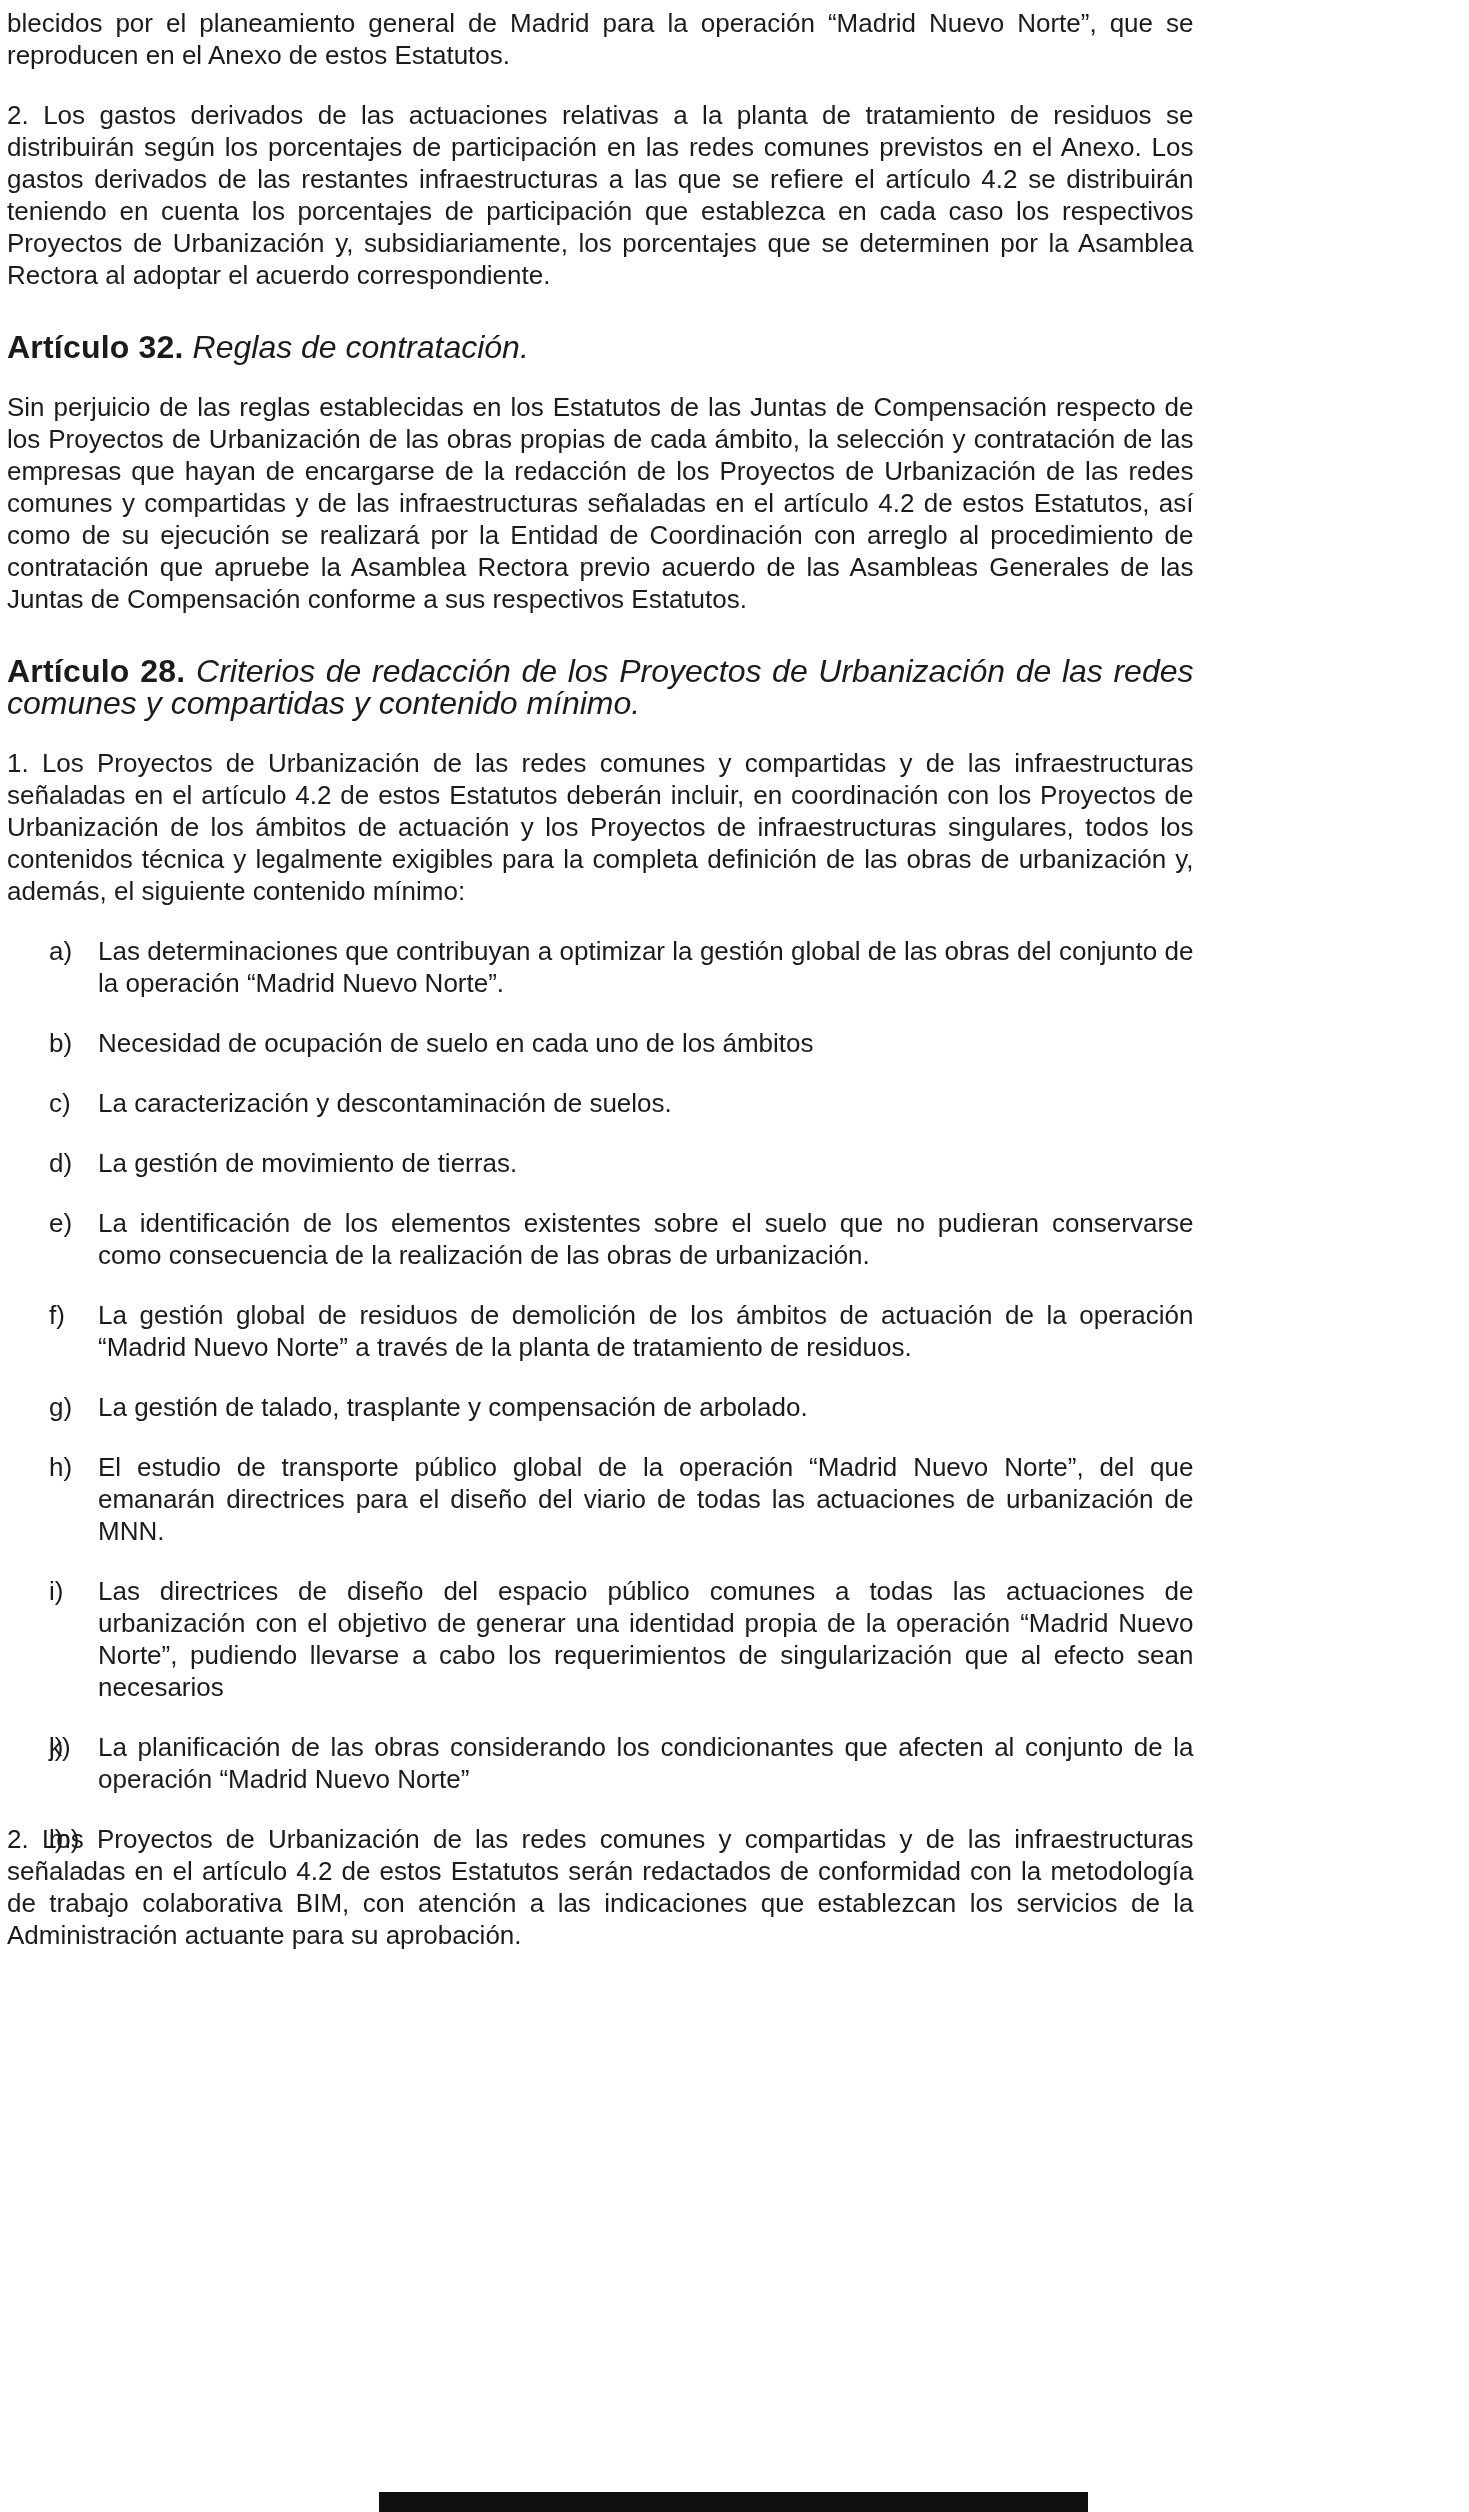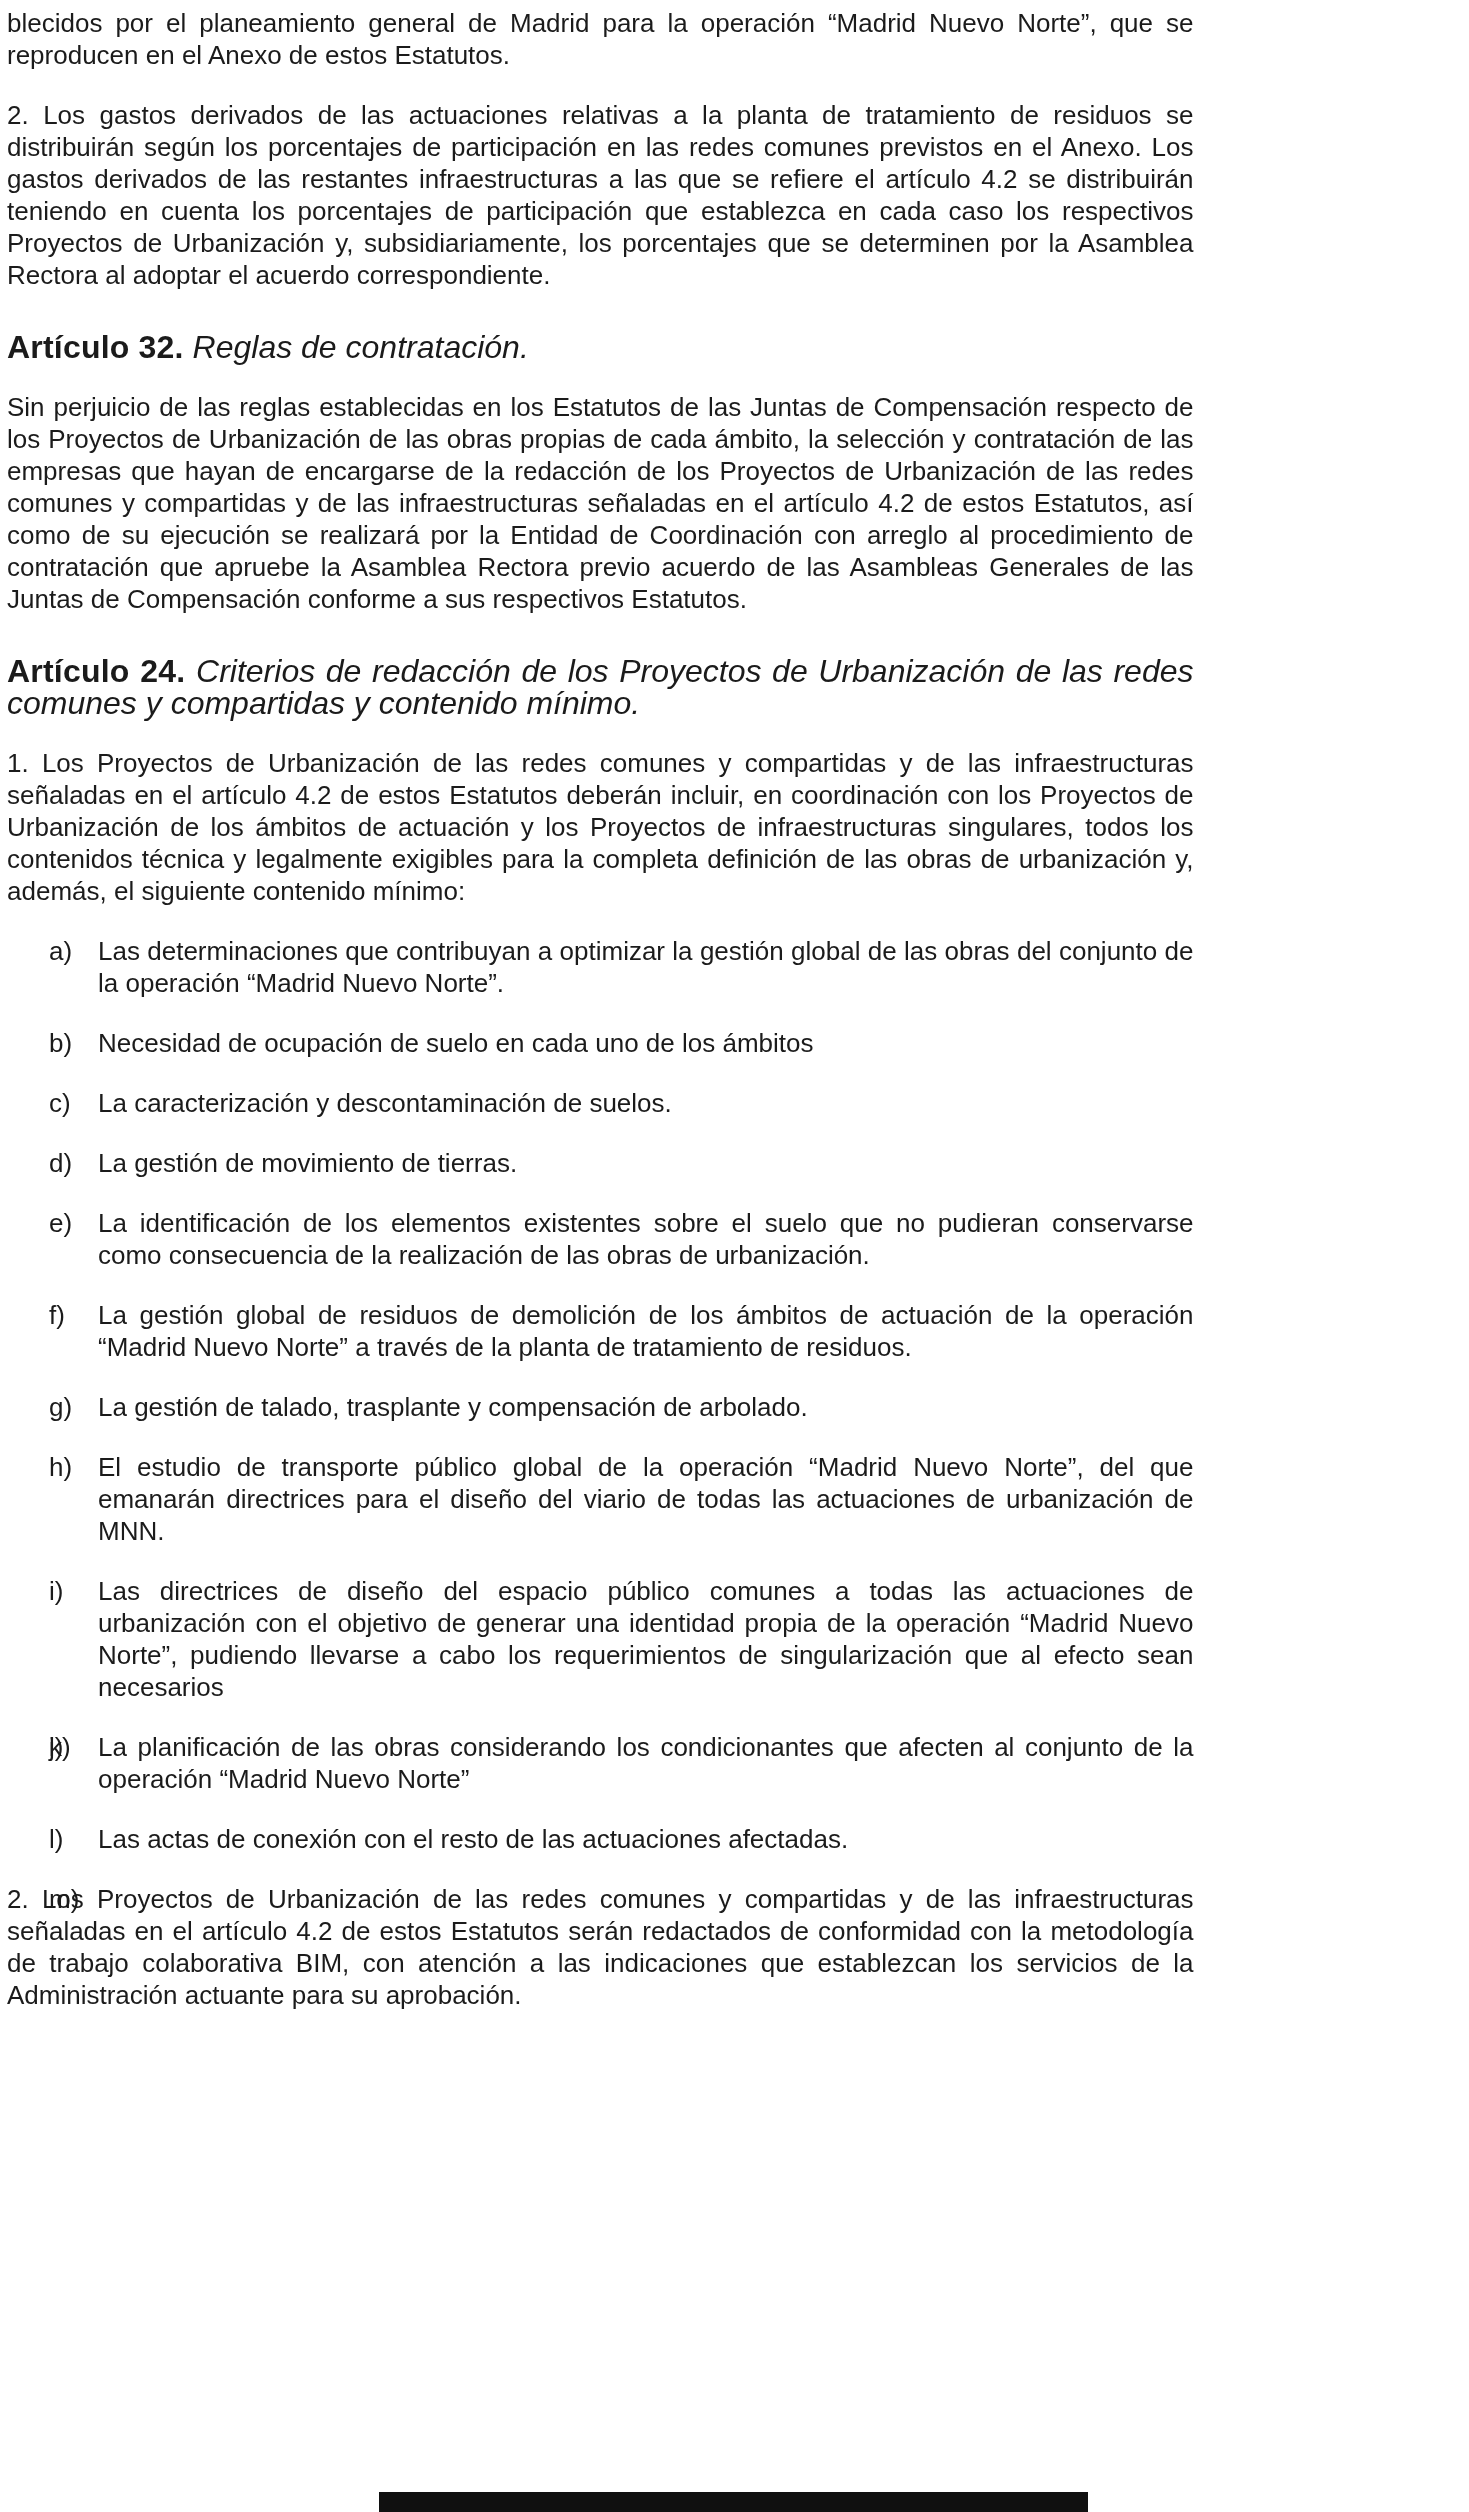--- a/index.html
+++ b/index.html
@@ -87,7 +87,7 @@
   <p class="para">Sin perjuicio de las reglas establecidas en los Estatutos de las Juntas de Compensación respecto de los Proyectos de Urbanización de las obras propias de cada ámbito, la selección y contratación de las empresas que hayan de encargarse de la redacción de los Proyectos de Urbanización de las redes comunes y compartidas y de las infraestructuras señaladas en el artículo 4.2 de estos Estatutos, así como de su ejecución se realizará por la Entidad de Coordinación con arreglo al procedimiento de contratación que apruebe la Asamblea Rectora previo acuerdo de las Asambleas Generales de las Juntas de Compensación conforme a sus respectivos Estatutos.</p>
 
   <p class="article-heading">
-    <span class="label">Artículo 24.</span>
+    <span class="label">Artículo 28.</span>
     <span class="title">Criterios de redacción de los Proyectos de Urbanización de las redes comunes y compartidas y contenido mínimo.</span>
   </p>
 

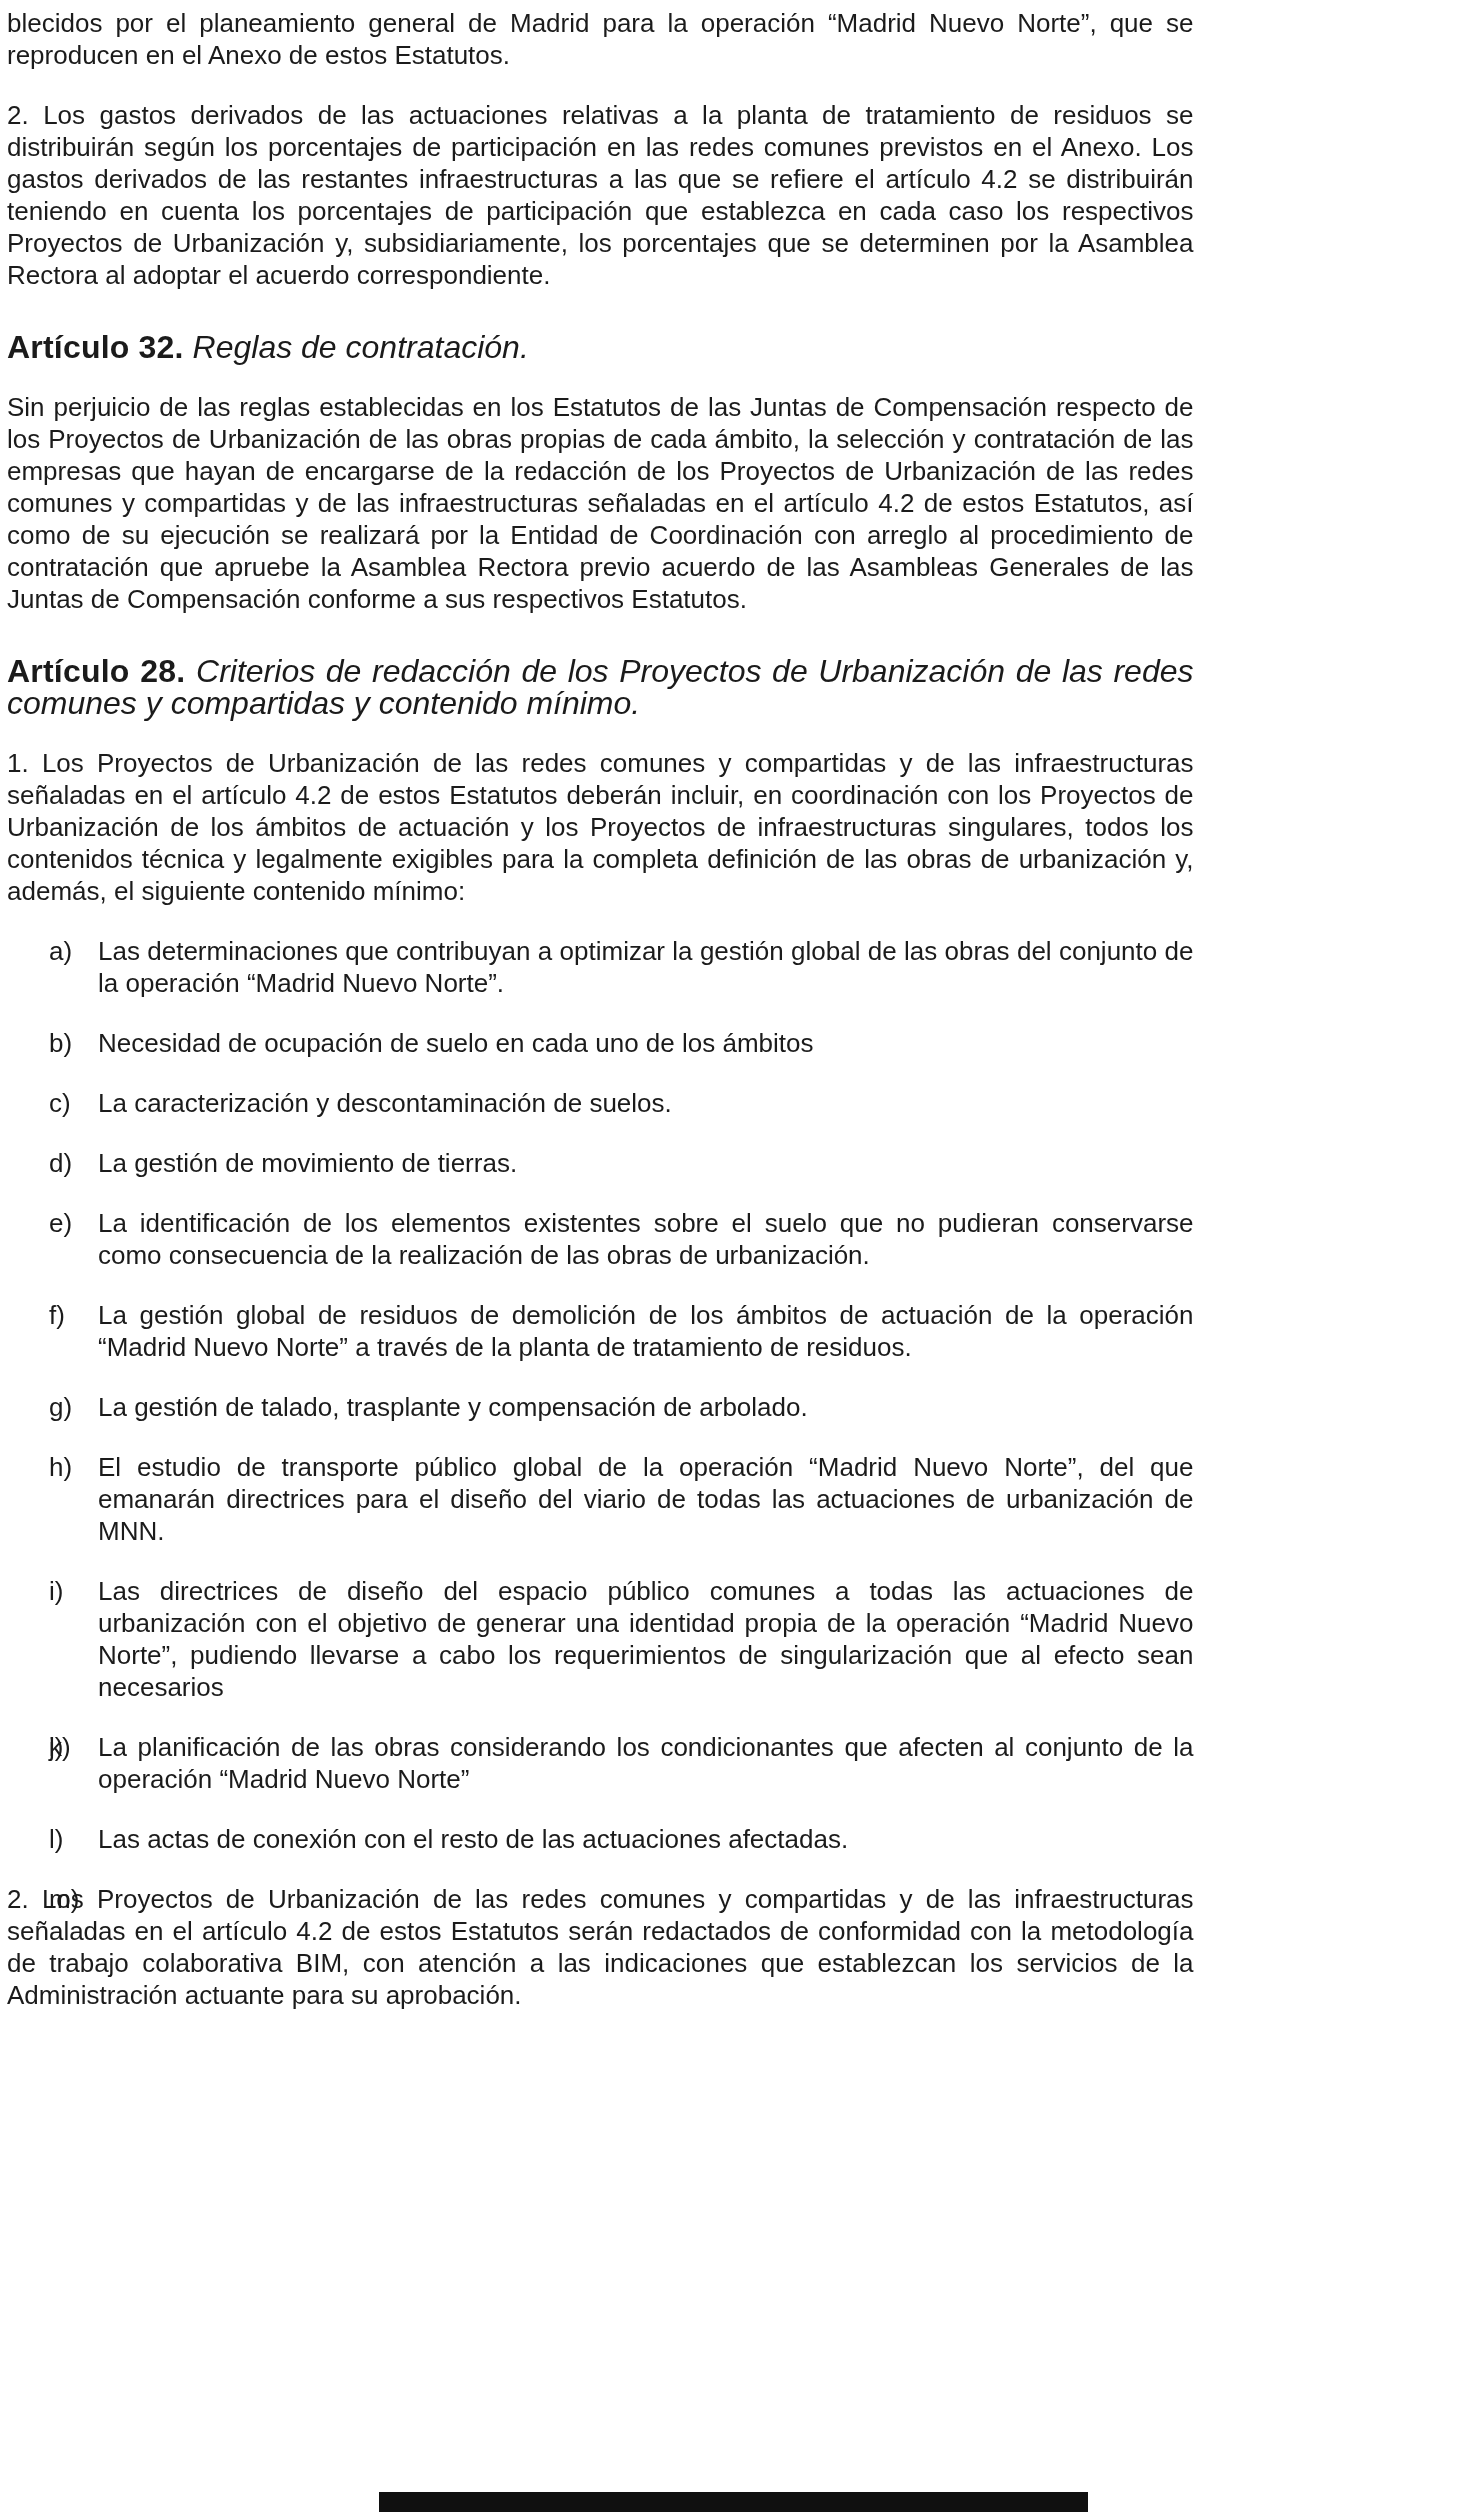--- a/index.html
+++ b/index.html
@@ -139,7 +139,6 @@
     </li>
     <li>
       <span class="marker">l)</span>
-      <span class="text">Las actas de conexión con el resto de las actuaciones afectadas.</span>
     </li>
     <li>
       <span class="marker">m)</span>

